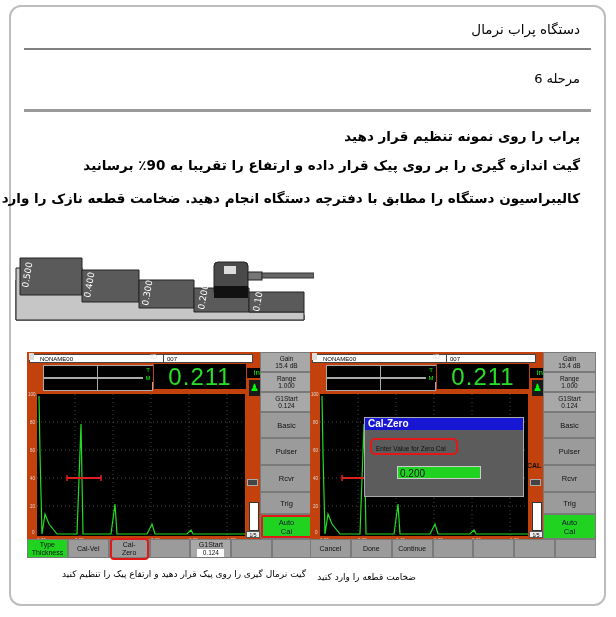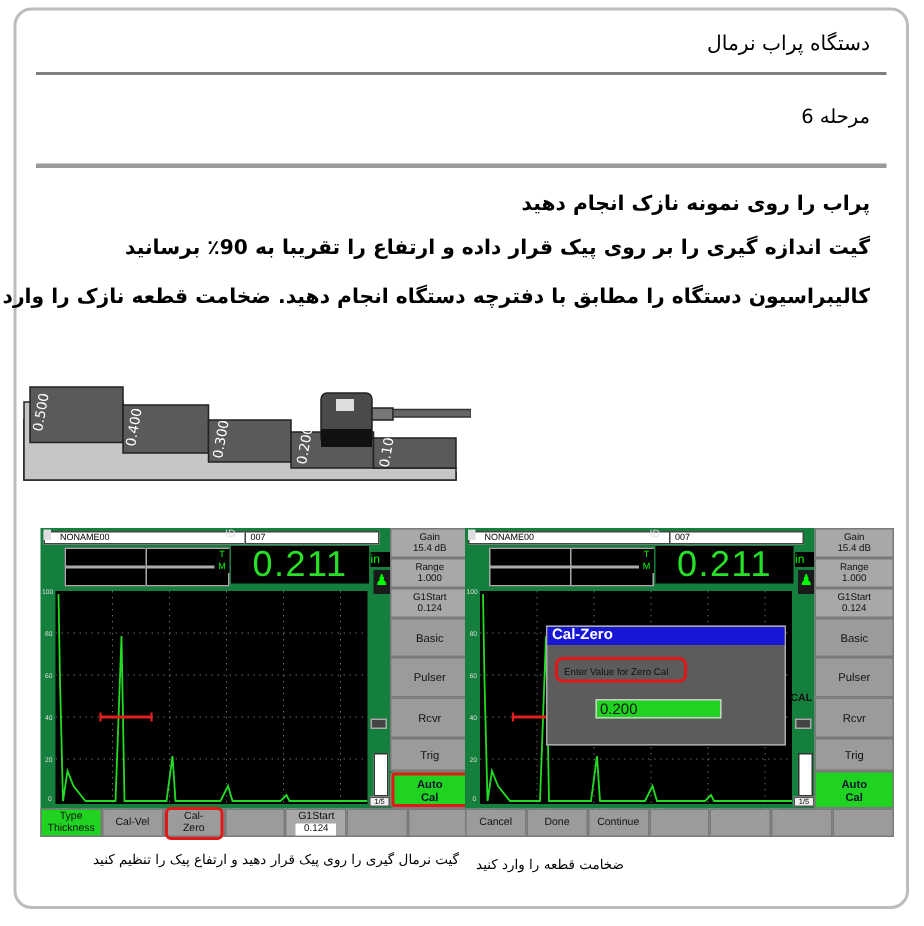--- a/index.html
+++ b/index.html
@@ -70,7 +70,7 @@
 <div class="rtl step">مرحله 6</div>
 <div class="hr h2"></div>
 
-<div class="rtl line l1">پراب را روی نمونه نازک انجام دهید</div>
+<div class="rtl line l1">پراب را روی نمونه تنظیم قرار دهید</div>
 <div class="rtl line l2">گیت اندازه گیری را بر روی پیک قرار داده و ارتفاع را تقریبا به 90٪ برسانید</div>
 <div class="rtl line l3">کالیبراسیون دستگاه را مطابق با دفترچه دستگاه انجام دهید. ضخامت قطعه نازک را وارد کنید</div>
 

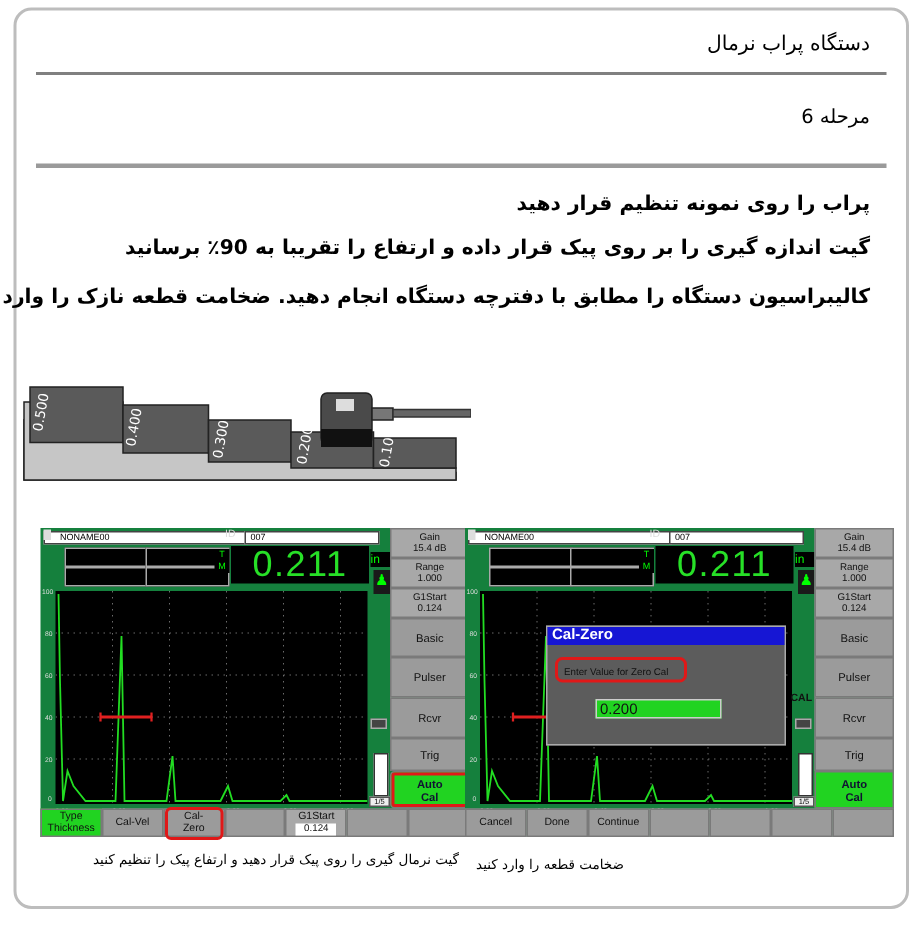--- a/index.html
+++ b/index.html
@@ -20,7 +20,7 @@
   .block { position:absolute; left:14px; top:250px; width:300px; height:80px; }
 
   
-  .scr { position:absolute; width:286px; height:206px; background:#15803d; font-family:"Liberation Sans", sans-serif; }
+  .scr { position:absolute; width:286px; height:206px; background:#c2410c; font-family:"Liberation Sans", sans-serif; }
   .scr1 { left:27px; top:352px; }
   .scr2 { left:310px; top:352px; }
   .fname { position:absolute; left:2px; top:2px; width:136px; height:9px; background:#fff; border:1px solid #444; font-size:6px; line-height:9px; padding-left:10px; box-sizing:border-box; }

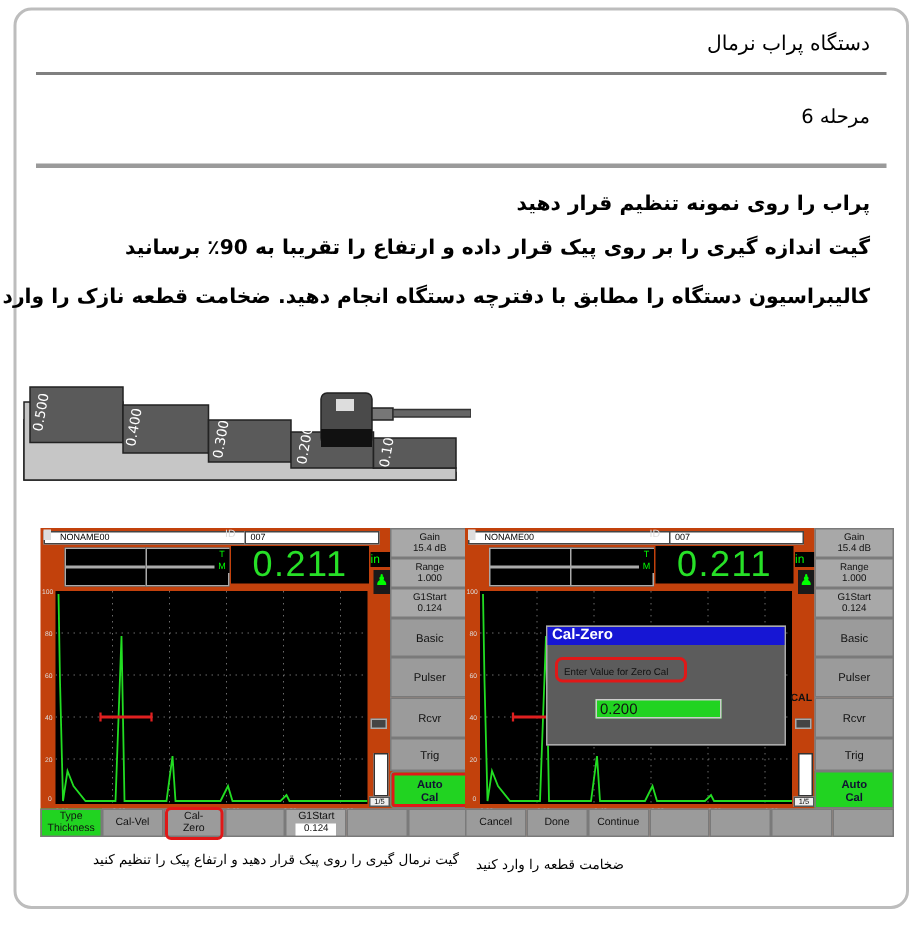--- a/index.html
+++ b/index.html
@@ -30,7 +30,7 @@
   .mbox { position:absolute; width:56px; height:13px; background:#000; border:1px solid #aaa; box-sizing:border-box; }
   .tm { position:absolute; left:116px; top:14px; width:10px; height:16px; background:#000; color:#0f0; font-size:6px; text-align:center; line-height:8px; }
   .reading { position:absolute; left:127px; top:12px; width:92px; height:25px; background:#000; color:#27e027; font-size:24px; line-height:25px; text-align:center; letter-spacing:1px; }
-  .unit { position:absolute; left:220px; top:16px; width:13px; height:10px; background:#000; color:#0f0; font-size:8px; line-height:10px; text-align:left; }
+  .unit { position:absolute; left:220px; top:16px; width:13px; height:10px; background:#000; color:#0f0; font-size:8px; line-height:10px; text-align:right; }
   .man { position:absolute; left:222px; top:28px; width:11px; height:16px; background:#1a1a1a; color:#0f0; font-size:10px; text-align:center; line-height:16px; }
   .graph { position:absolute; left:10px; top:42px; width:208px; height:142px; background:#000; }
   .ylab { position:absolute; font-size:4.5px; color:#ddd; }

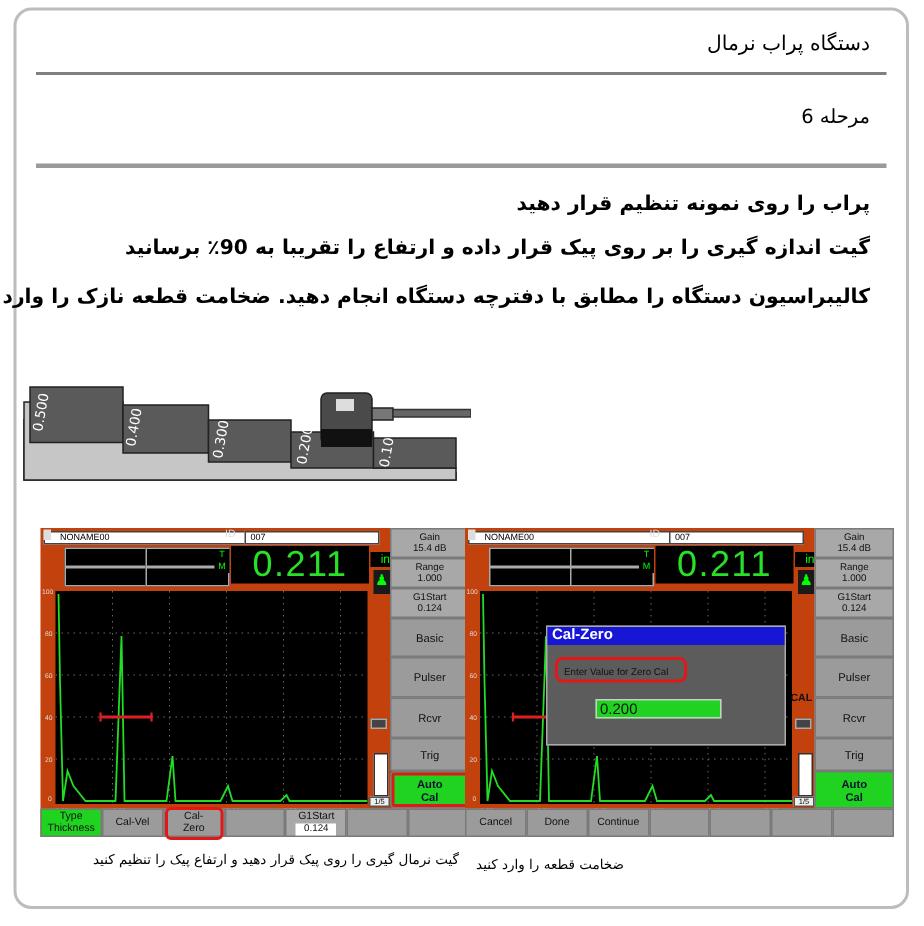--- a/index.html
+++ b/index.html
@@ -38,7 +38,7 @@
   .side { position:absolute; left:233px; top:0; width:53px; height:144px; }
   .sbtn { position:absolute; left:0; width:53px; background:#9b9b9b; border:1px solid #7a7a7a; box-sizing:border-box; font-size:7.5px; color:#111; text-align:center; display:flex; flex-direction:column; justify-content:center; line-height:9px; }
   .sbtn.val { font-size:6.5px; line-height:7px; background:#a8a8a8; }
-  .sbtn.green { background:#21d321; color:#113;font-weight:bold; }
+  .sbtn.green { background:#21d321; color:#113; }
   .sbtn.circ { outline:2px solid #e01818; outline-offset:-3px; border-radius:3px; }
   .bbar { position:absolute; left:0; top:187px; width:286px; height:19px; display:flex; }
   .bbtn { flex:1; background:#9b9b9b; border:1px solid #7a7a7a; box-sizing:border-box; font-size:7px; color:#111; text-align:center; display:flex; flex-direction:column; justify-content:center; line-height:8px; }

